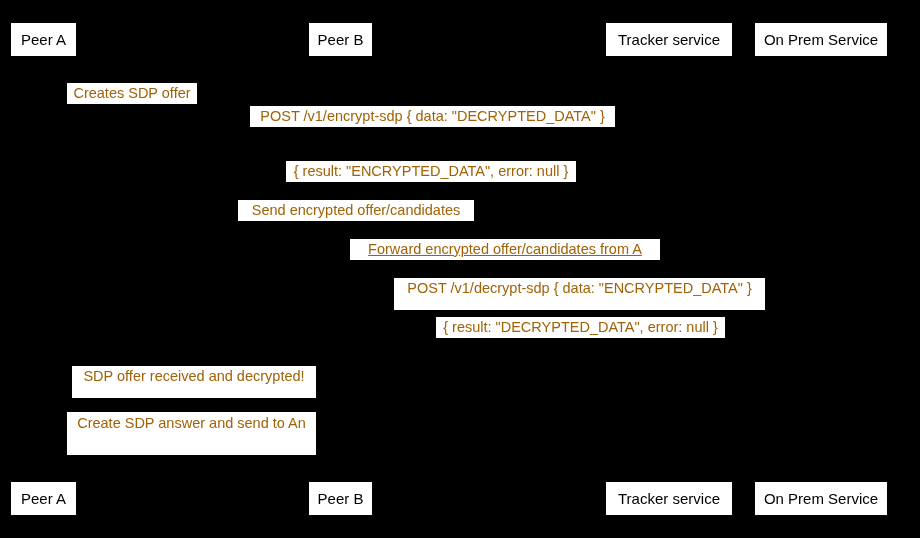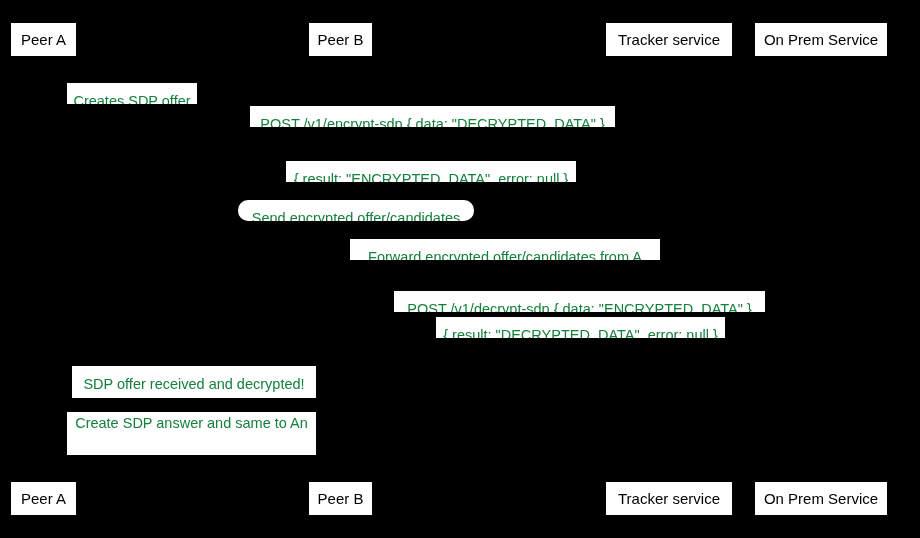--- a/index.html
+++ b/index.html
@@ -41,13 +41,13 @@
     position: absolute;
     box-sizing: border-box;
     background: #ffffff;
-    color: #15803d;
+    color: #a16207;
     font-size: 14.5px;
     line-height: 21px;
     text-align: center;
     white-space: nowrap;
     overflow: hidden;
-    padding: 8px 1px;
+    padding: 0 1px;
   }
   .msg-label.two-line {
     white-space: normal;

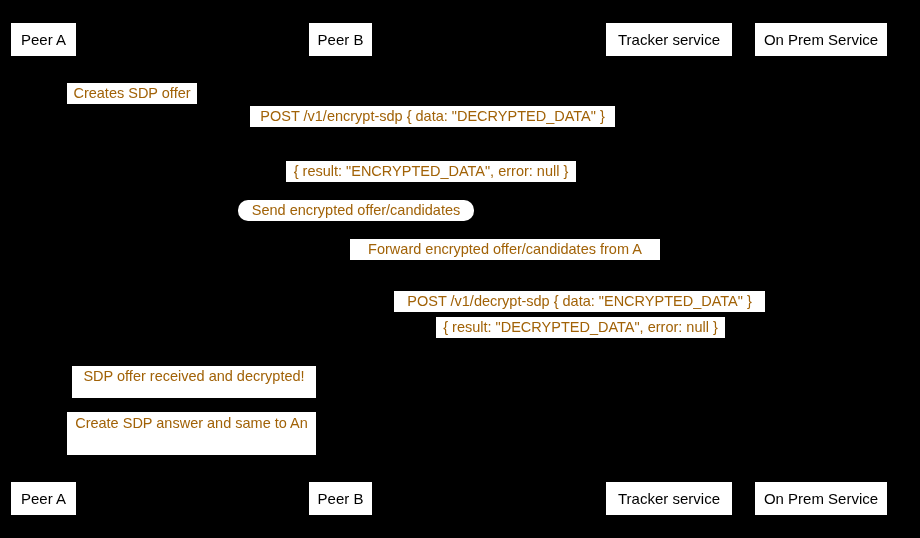--- a/index.html
+++ b/index.html
@@ -97,7 +97,7 @@
 
   <div class="msg-label" style="left:286px; top:161px; width:290px; height:21px;">{ result: "ENCRYPTED_DATA", error: null }</div>
 
-  <div class="msg-label" style="left:238px; top:200px; width:236px; height:21px;border-radius:10px;">Send encrypted offer/candidates</div>
+  <div class="msg-label" style="left:238px; top:200px; width:236px; height:21px;">Send encrypted offer/candidates</div>
 
   <div class="msg-label" style="left:350px; top:239px; width:310px; height:21px;">Forward encrypted offer/candidates from A</div>
 

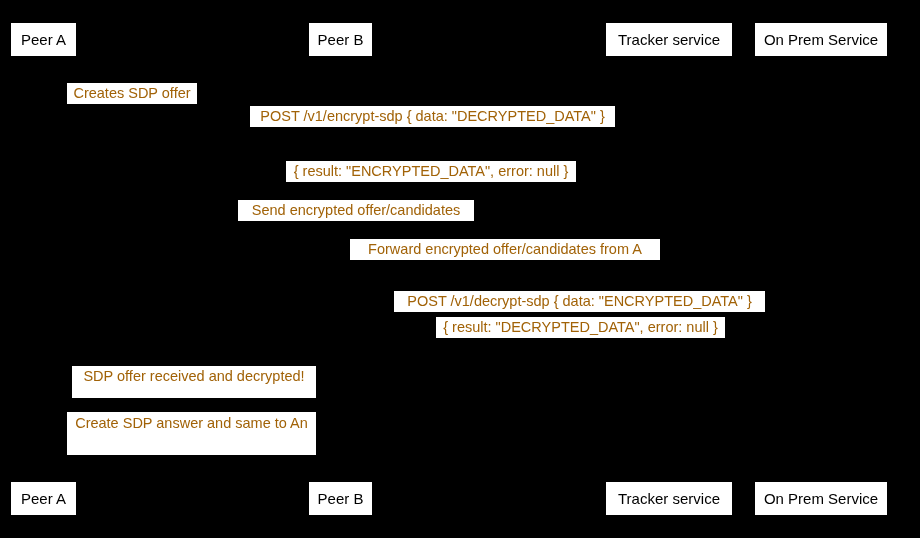--- a/index.html
+++ b/index.html
@@ -99,7 +99,7 @@
 
   <div class="msg-label" style="left:238px; top:200px; width:236px; height:21px;">Send encrypted offer/candidates</div>
 
-  <div class="msg-label" style="left:350px; top:239px; width:310px; height:21px;">Forward encrypted offer/candidates from A</div>
+  <div class="msg-label" style="left:350px; top:239px; width:310px; height:21px;text-decoration:underline;">Forward encrypted offer/candidates from A</div>
 
   <div class="msg-label" style="left:394px; top:291px; width:371px; height:21px;">POST /v1/decrypt-sdp { data: "ENCRYPTED_DATA" }</div>
 

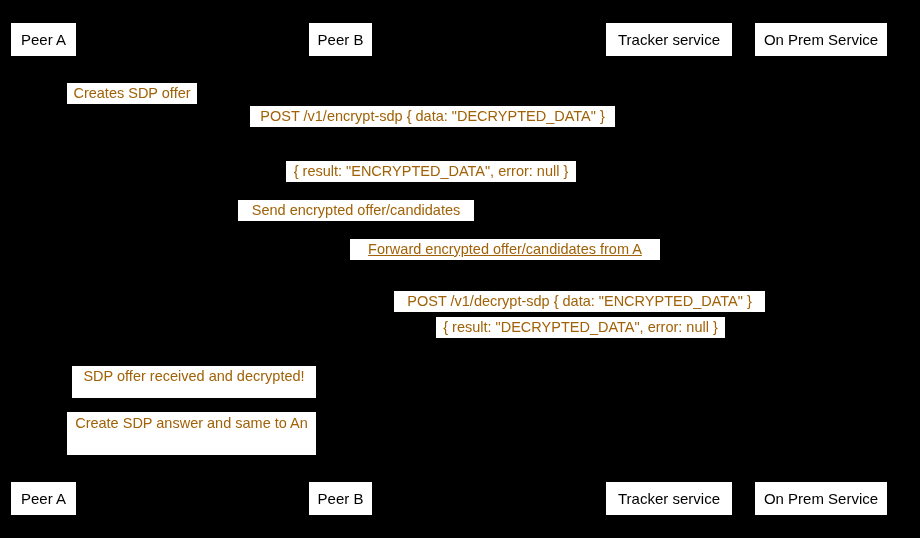--- a/index.html
+++ b/index.html
@@ -101,7 +101,7 @@
 
   <div class="msg-label" style="left:350px; top:239px; width:310px; height:21px;text-decoration:underline;">Forward encrypted offer/candidates from A</div>
 
-  <div class="msg-label" style="left:394px; top:291px; width:371px; height:21px;">POST /v1/decrypt-sdp { data: "ENCRYPTED_DATA" }</div>
+  <div class="msg-label" style="left:394px; top:278px; width:371px; height:32px;">POST /v1/decrypt-sdp { data: "ENCRYPTED_DATA" }</div>
 
   <div class="msg-label" style="left:436px; top:317px; width:289px; height:21px;">{ result: "DECRYPTED_DATA", error: null }</div>
 

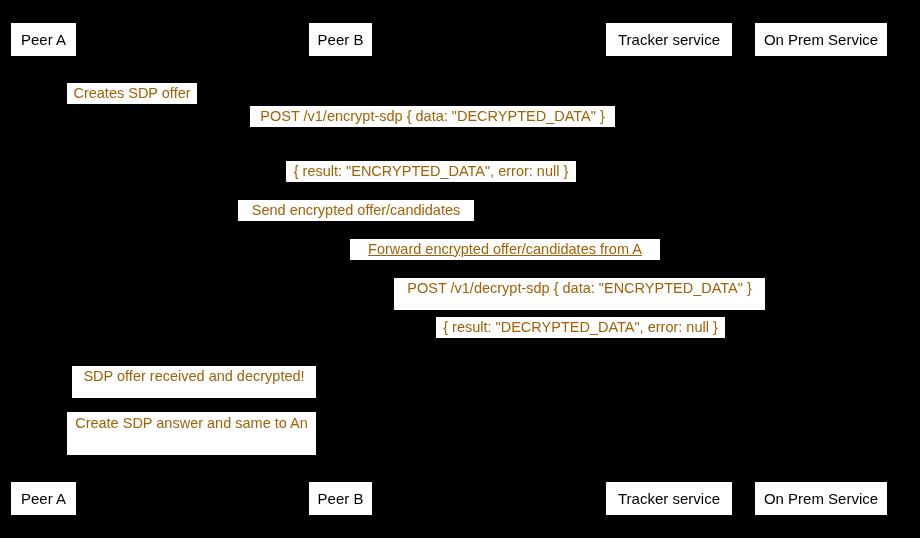--- a/index.html
+++ b/index.html
@@ -108,7 +108,7 @@
   <div class="msg-label" style="left:72px;  top:366px; width:244px; height:32px;">SDP offer received and decrypted!</div>
 
   <div class="msg-label two-line" style="left:67px; top:412px; width:249px; height:43px;">
-    <div>Create SDP answer and same to An</div>
+    <div>Create SDP answer and send to An</div>
   </div>
 
   <div class="participant" style="left:10px;  top:481px; width:67px;  height:35px;">Peer A</div>

